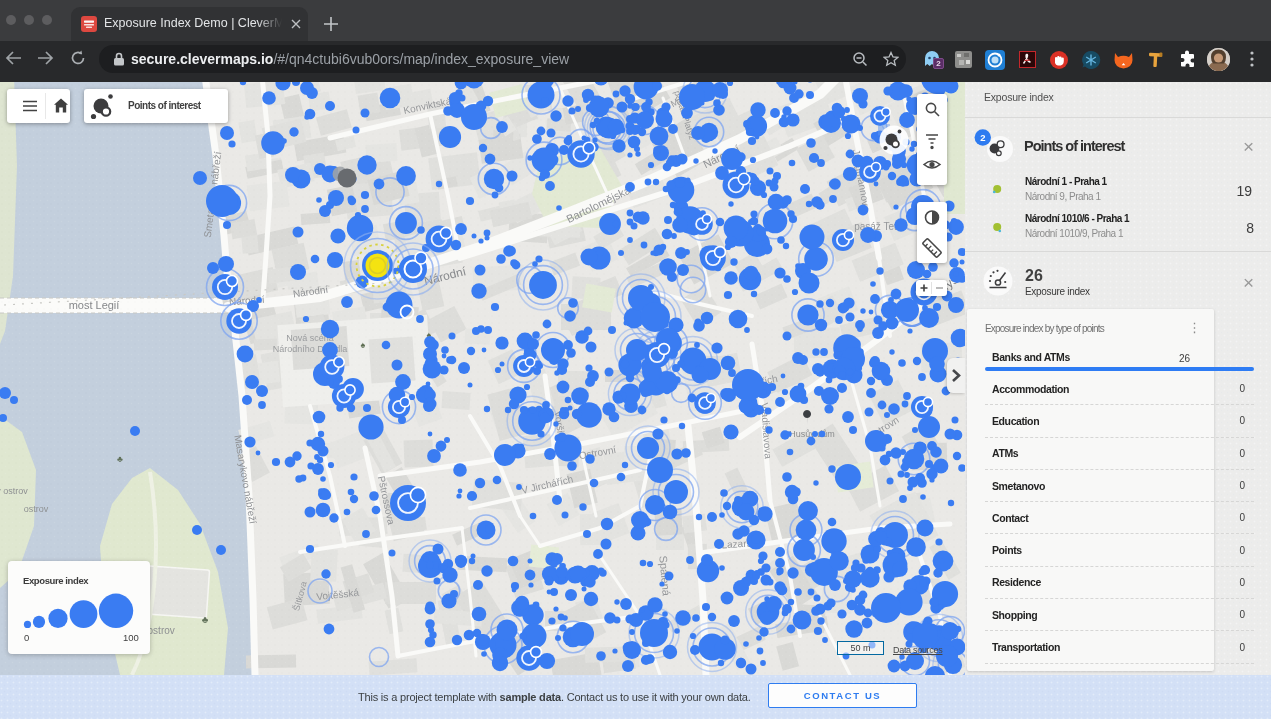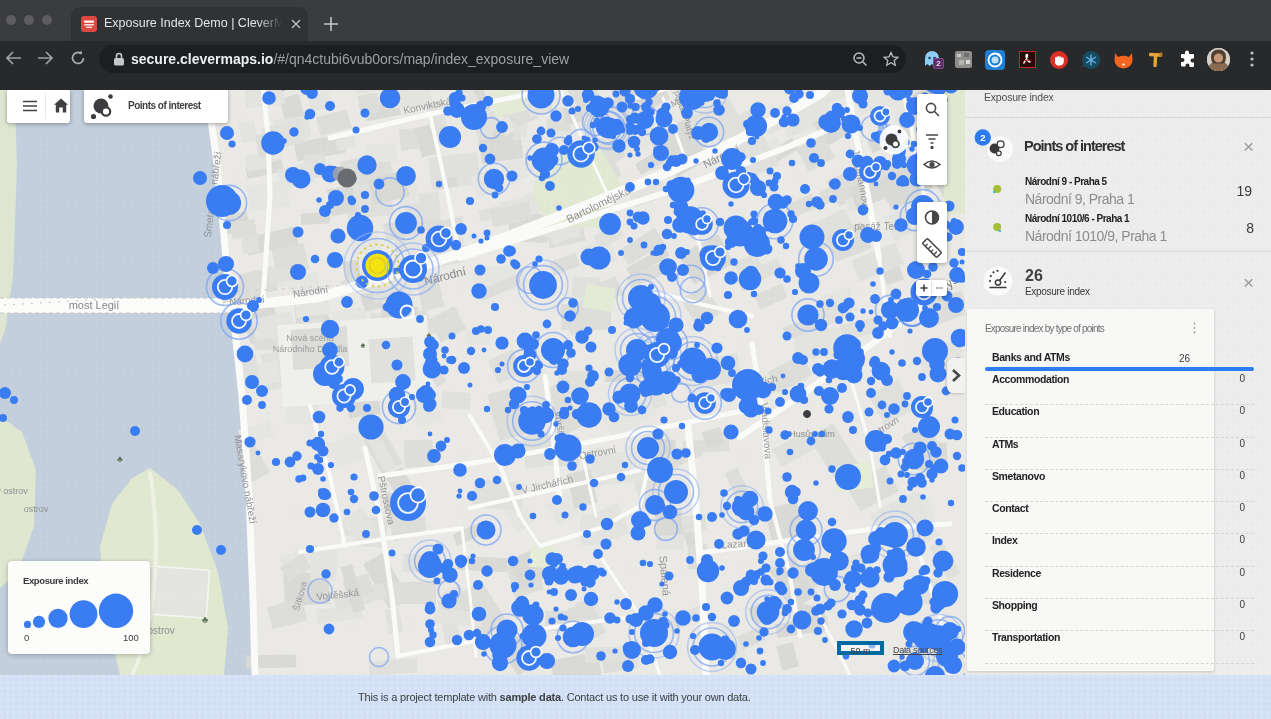--- a/index.html
+++ b/index.html
@@ -10,7 +10,7 @@
 #tab{position:absolute;left:71px;top:7px;width:237px;height:34px;background:#313234;border-radius:9px 9px 0 0}
 #tabtitle{position:absolute;left:33px;top:9px;width:180px;font-size:12.5px;color:#e3e5e7;white-space:nowrap;overflow:hidden;-webkit-mask-image:linear-gradient(90deg,#000 85%,transparent 99%);mask-image:linear-gradient(90deg,#000 85%,transparent 99%)}
 #favicon{position:absolute;left:10px;top:9px;width:16px;height:16px;border-radius:3px;background:#dd4840}
-#toolbar{position:absolute;left:0;top:41px;width:1271px;height:49px;background:#28292b}
+#toolbar{position:absolute;left:0;top:41px;width:1271px;height:41px;background:#28292b}
 #omnibox{position:absolute;left:99px;top:3.5px;width:807px;height:28px;border-radius:14px;background:#1d1e20}
 #urltext{position:absolute;left:32px;top:6px;font-size:14px;color:#9ba0a6;white-space:nowrap}
 #urltext b{color:#eceef0;font-weight:bold}

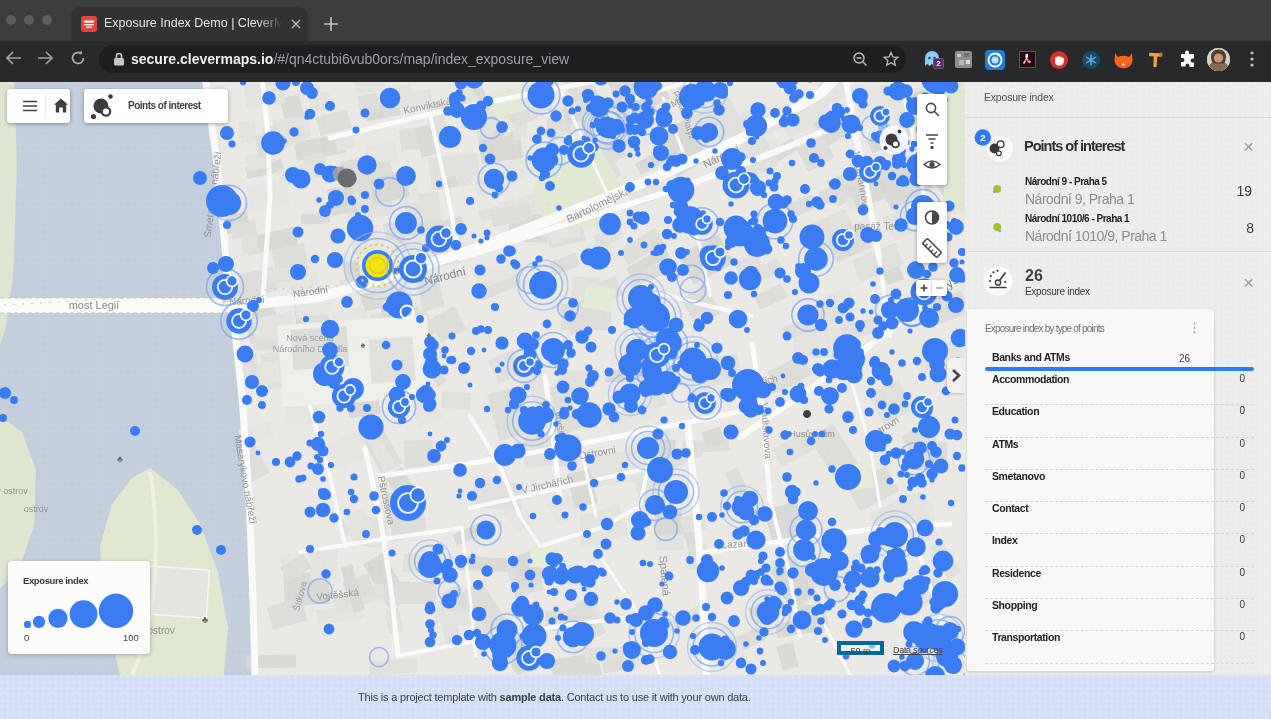--- a/index.html
+++ b/index.html
@@ -1914,7 +1914,7 @@
  </svg>
  <div style="position:absolute;left:59px;top:62px;font-size:14.5px;font-weight:bold;letter-spacing:-1px;color:#303030">Points of interest</div>
  <div class="xmark" style="left:278px;top:64px">×</div>
- <div style="position:absolute;left:60px;top:100px" class="poi-t">Národní 9 - Praha 5</div>
+ <div style="position:absolute;left:60px;top:100px" class="poi-t">Národní 1 - Praha 1</div>
  <div style="position:absolute;left:60px;top:114.5px" class="poi-s">Národní 9, Praha 1</div>
  <div style="position:absolute;right:19px;top:107px" class="poi-v">19</div>
  <div style="position:absolute;left:60px;top:137px" class="poi-t">Národní 1010/6 - Praha 1</div>

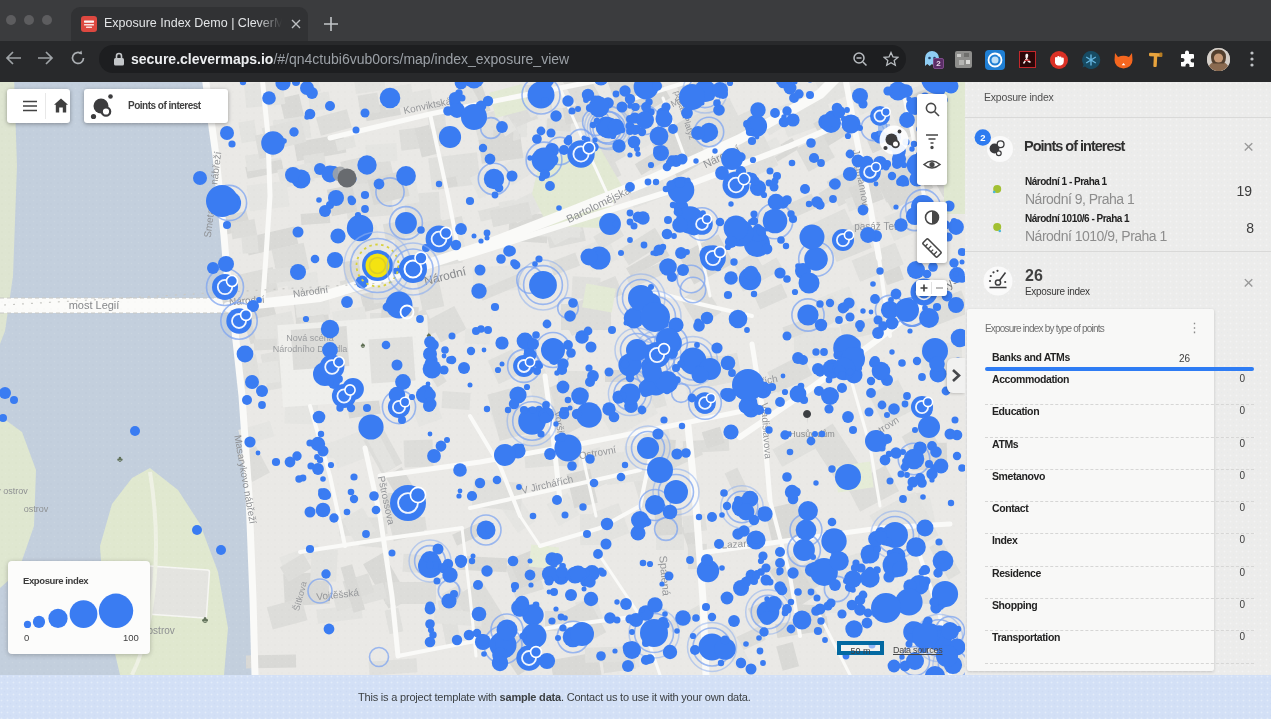--- a/index.html
+++ b/index.html
@@ -26,7 +26,7 @@
 .divider{position:absolute;left:0;width:306px;height:1px;background:#d9d9d8}
 .xmark{position:absolute;width:14px;height:14px;color:#9a9a9a;font-size:19px;line-height:14px}
 .poi-t{font-size:10px;font-weight:bold;color:#212121;letter-spacing:-0.5px}
-.poi-s{font-size:14px;color:#8d8d8d;letter-spacing:-0.5px}
+.poi-s{font-size:10px;color:#8d8d8d;letter-spacing:-0.5px}
 .poi-v{font-size:14px;color:#3c3c3c}
 #card{position:absolute;left:2px;top:233px;width:247px;height:362px;background:#f8f8f7;border-radius:2px;box-shadow:0 1px 3px rgba(0,0,0,.18)}
 .row{height:32.3px;border-bottom:1px dashed #d6d6d5;display:flex;align-items:flex-start;justify-content:space-between;margin:0 15px 0 18px;padding:0 9px 0 7px}

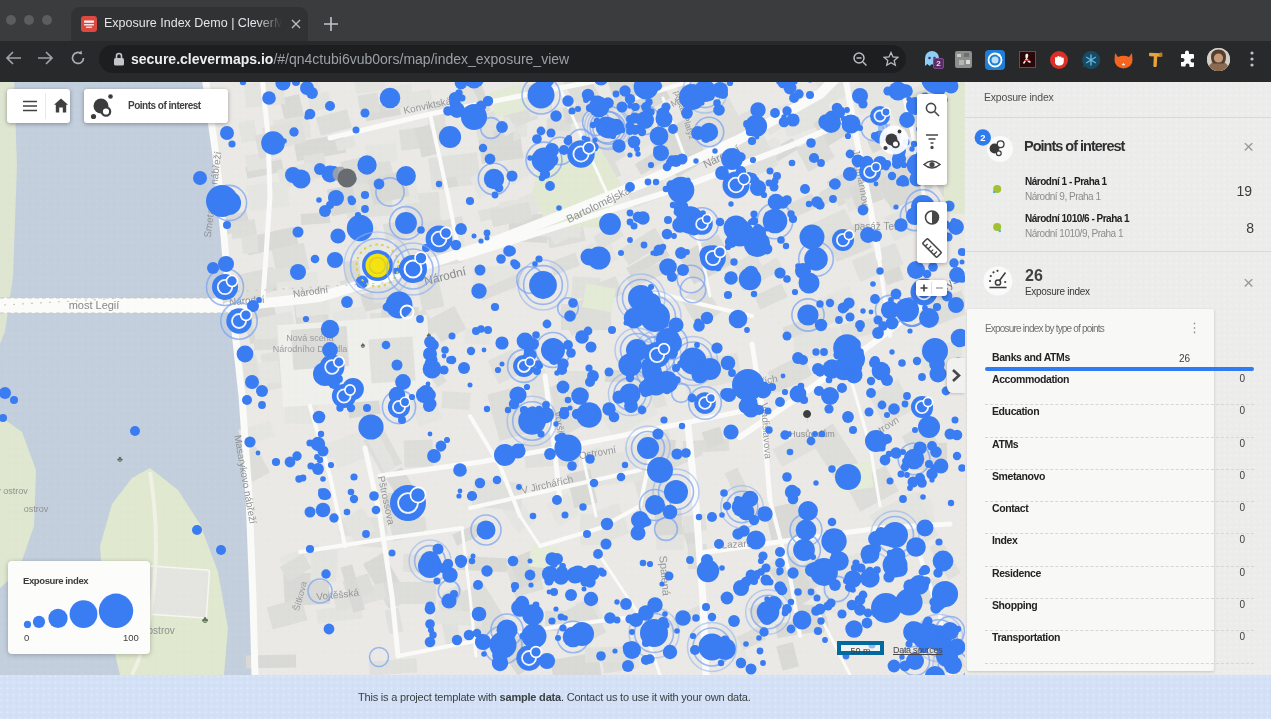--- a/index.html
+++ b/index.html
@@ -29,7 +29,7 @@
 .poi-s{font-size:10px;color:#8d8d8d;letter-spacing:-0.5px}
 .poi-v{font-size:14px;color:#3c3c3c}
 #card{position:absolute;left:2px;top:233px;width:247px;height:362px;background:#f8f8f7;border-radius:2px;box-shadow:0 1px 3px rgba(0,0,0,.18)}
-.row{height:32.3px;border-bottom:1px dashed #d6d6d5;display:flex;align-items:flex-start;justify-content:space-between;margin:0 15px 0 18px;padding:0 9px 0 7px}
+.row{height:32.3px;border-bottom:1px dashed #d6d6d5;display:flex;align-items:center;justify-content:space-between;margin:0 15px 0 18px;padding:0 9px 0 7px}
 .row b{font-size:10.5px;color:#232323;letter-spacing:-0.4px}
 .row span{font-size:10px;color:#3c3c3c}
 

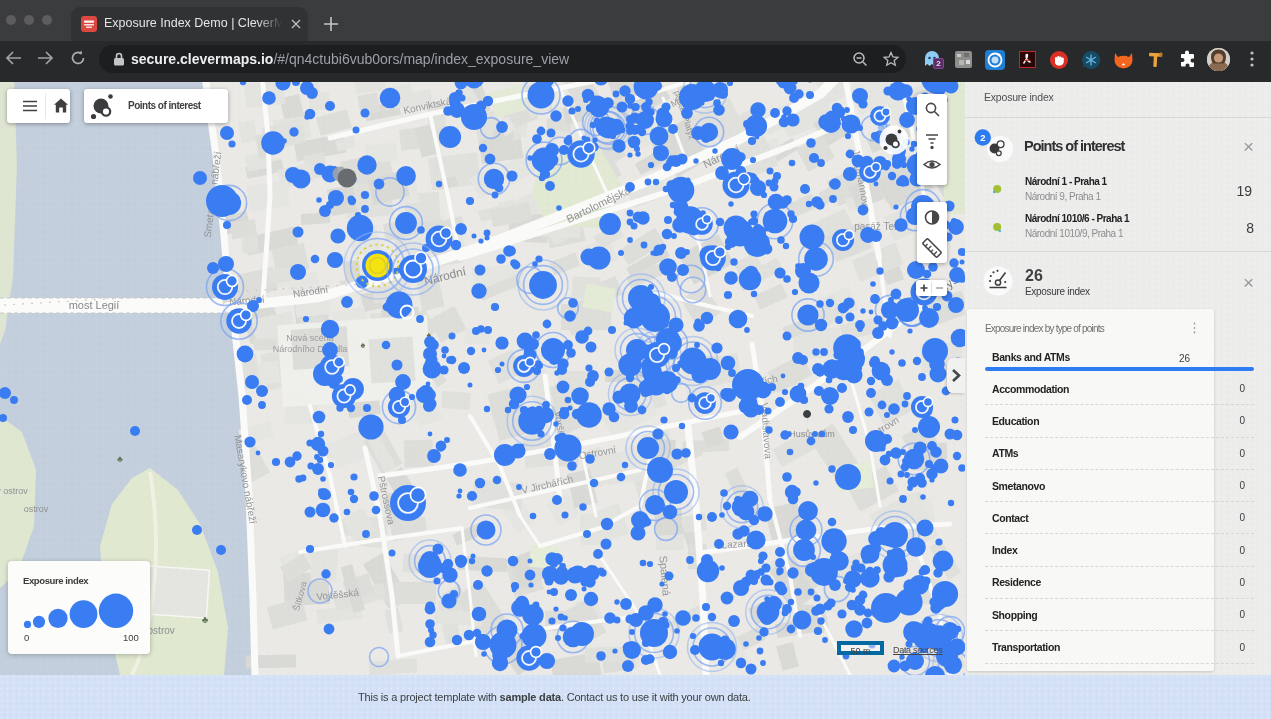--- a/index.html
+++ b/index.html
@@ -1953,7 +1953,7 @@
             <span>0</span>
           </div>
    <div class="row">
-            <b>Index</b>
+            <b>Points</b>
             <span>0</span>
           </div>
    <div class="row">

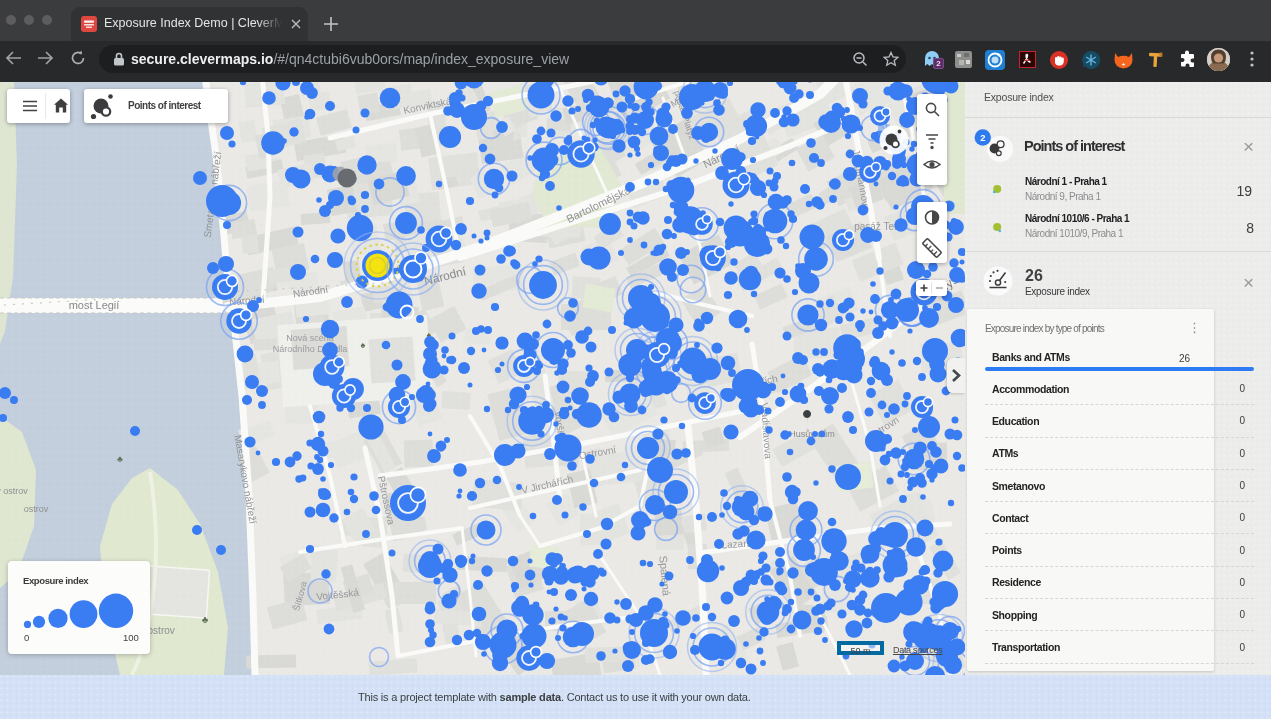--- a/index.html
+++ b/index.html
@@ -17,7 +17,7 @@
 
 .mapcard{position:absolute;background:#fff;border-radius:3px;box-shadow:0 1px 4px rgba(0,0,0,.35)}
 #legend{position:absolute;left:8px;top:561px;width:142px;height:93px;background:#fcfcfb;border-radius:4px;box-shadow:0 1px 5px rgba(0,0,0,.25)}
-#scalebar{position:absolute;left:837px;top:641px;width:47px;height:14px;border:4px solid #0369a1;background:rgba(255,255,255,.45);font-size:9px;color:#3f3f3f;text-align:center;line-height:13px}
+#scalebar{position:absolute;left:837px;top:641px;width:47px;height:14px;border:1px solid #0369a1;background:rgba(255,255,255,.45);font-size:9px;color:#3f3f3f;text-align:center;line-height:13px}
 #datasrc{position:absolute;left:893px;top:645px;font-size:9px;letter-spacing:-0.3px;color:#464646;text-decoration:underline}
 #handle{position:absolute;left:947px;top:358px;width:18px;height:35px;background:#f1f1f0;border-radius:6px 0 0 6px;box-shadow:-1px 1px 3px rgba(0,0,0,.18)}
 

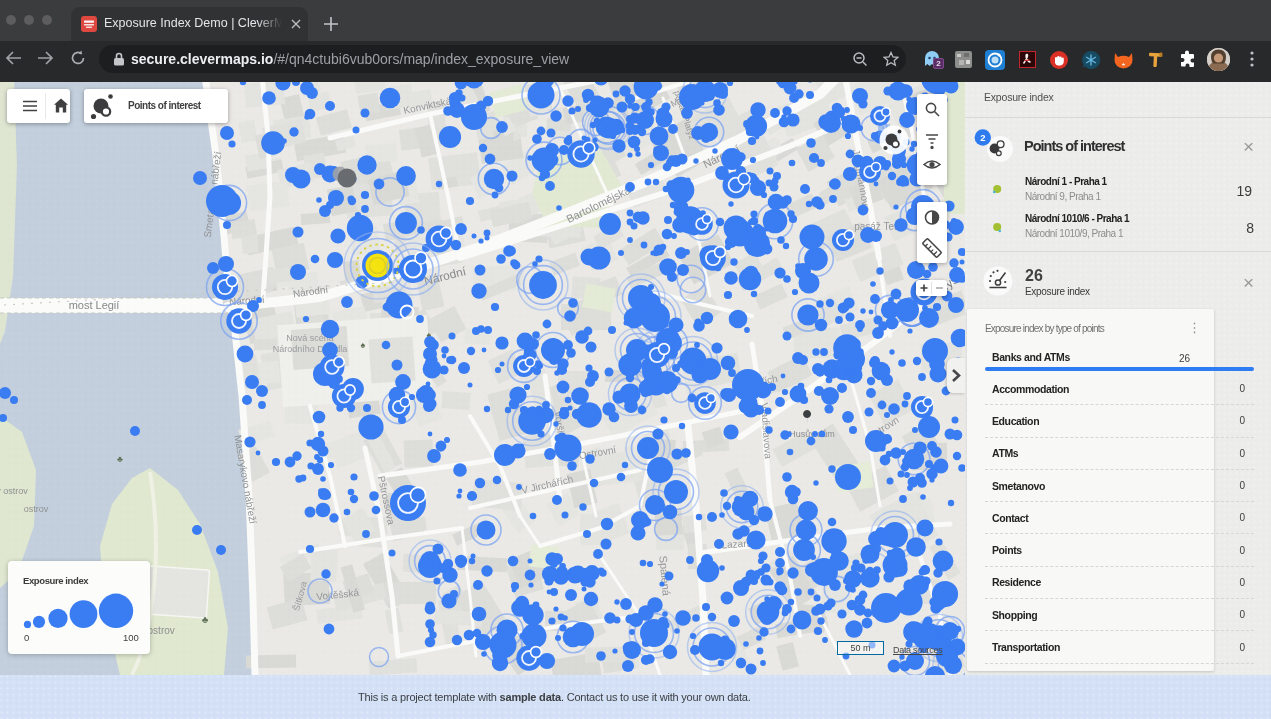--- a/index.html
+++ b/index.html
@@ -1974,6 +1974,7 @@
 
 <div id="botbar">
  <div class="txt">This is a project template with <b>sample data</b>. Contact us to use it with your own data.</div>
+ <div id="contact">CONTACT US</div>
 </div>
 
 <div id="tabbar">

